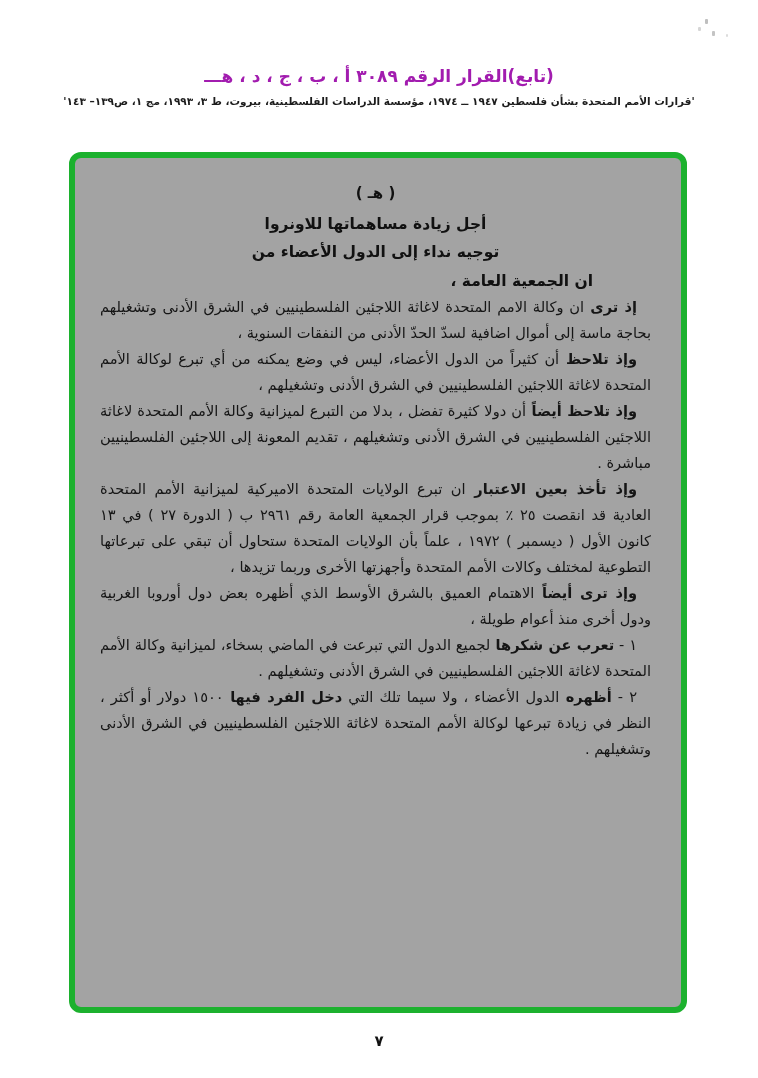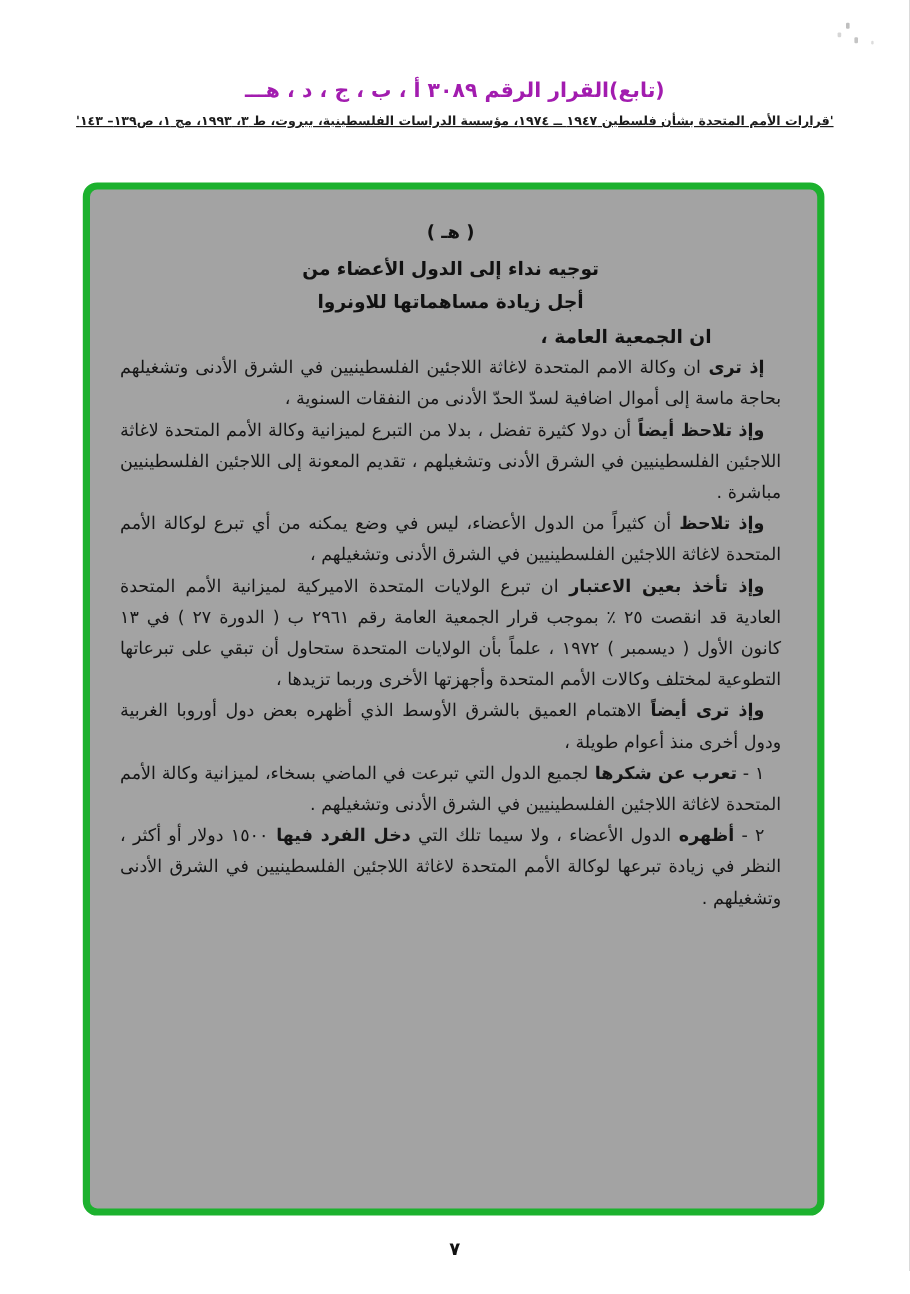--- a/index.html
+++ b/index.html
@@ -17,7 +17,7 @@
     font-size:17px;font-weight:bold;letter-spacing:0.5px;color:#a21caf;
   }
   .page-header .h2{
-    margin-top:9px;font-size:10.5px;font-weight:bold;color:#1c1c1c;white-space:nowrap;text-decoration:underline;
+    margin-top:9px;font-size:10.5px;font-weight:bold;color:#1c1c1c;white-space:nowrap;
   }
   .green-box{
     position:absolute;left:69px;top:152px;width:618px;height:861px;

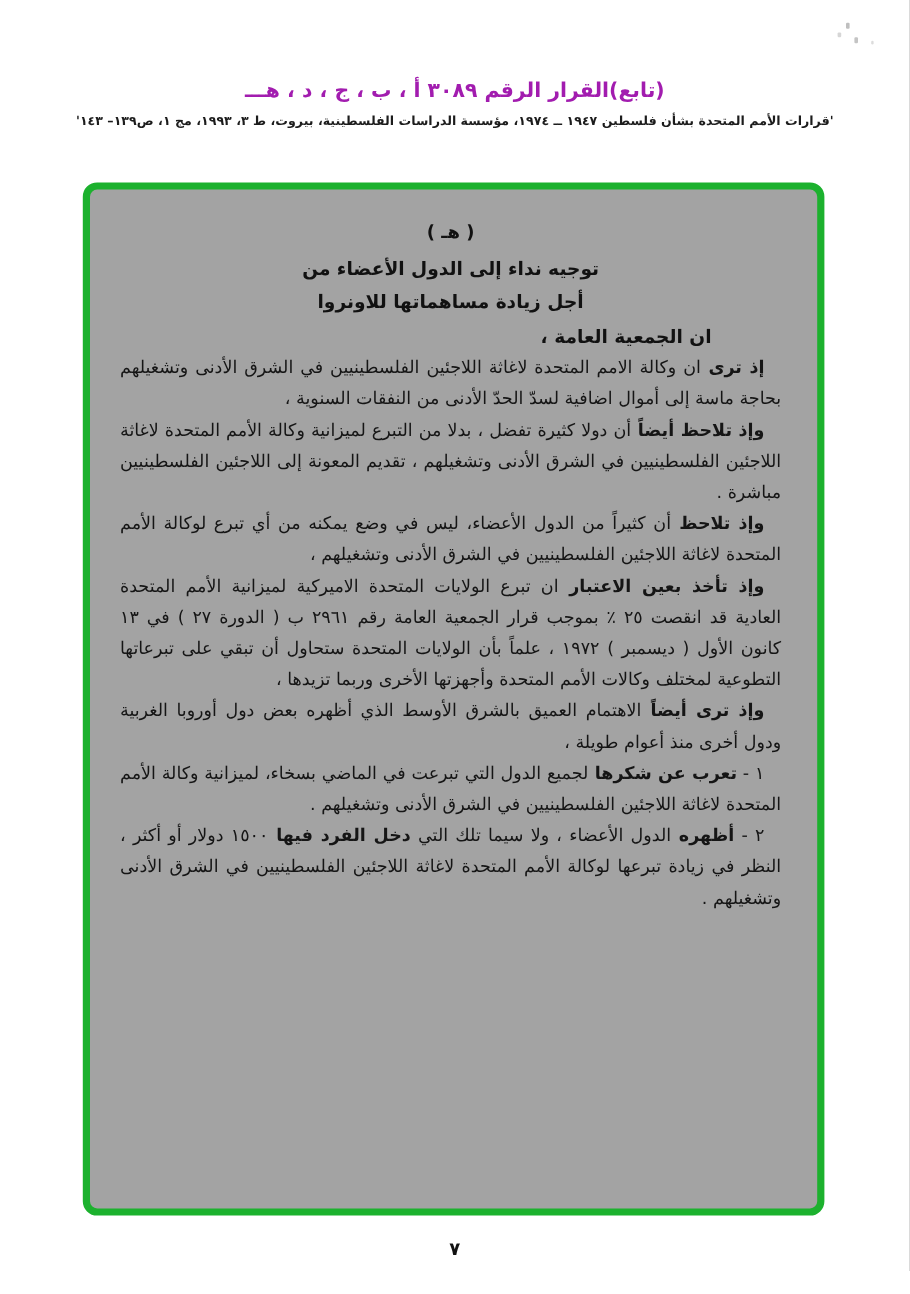--- a/index.html
+++ b/index.html
@@ -65,8 +65,8 @@
 <div class="green-box" style="border-color: rgb(28, 177, 46);">
   <div class="box-inner">
     <p class="section-letter">( هـ )</p>
+    <p class="doc-title">أجل زيادة مساهماتها للاونروا</p>
     <p class="doc-title">توجيه نداء إلى الدول الأعضاء من</p>
-    <p class="doc-title">أجل زيادة مساهماتها للاونروا</p>
     <p class="preamble">ان الجمعية العامة ،</p>
     <div class="paragraphs">
         <p class="para"><span class="b">إذ ترى </span><span>ان وكالة الامم المتحدة لاغاثة اللاجئين الفلسطينيين في الشرق الأدنى وتشغيلهم بحاجة ماسة إلى أموال اضافية لسدّ الحدّ الأدنى من النفقات السنوية ،</span></p>

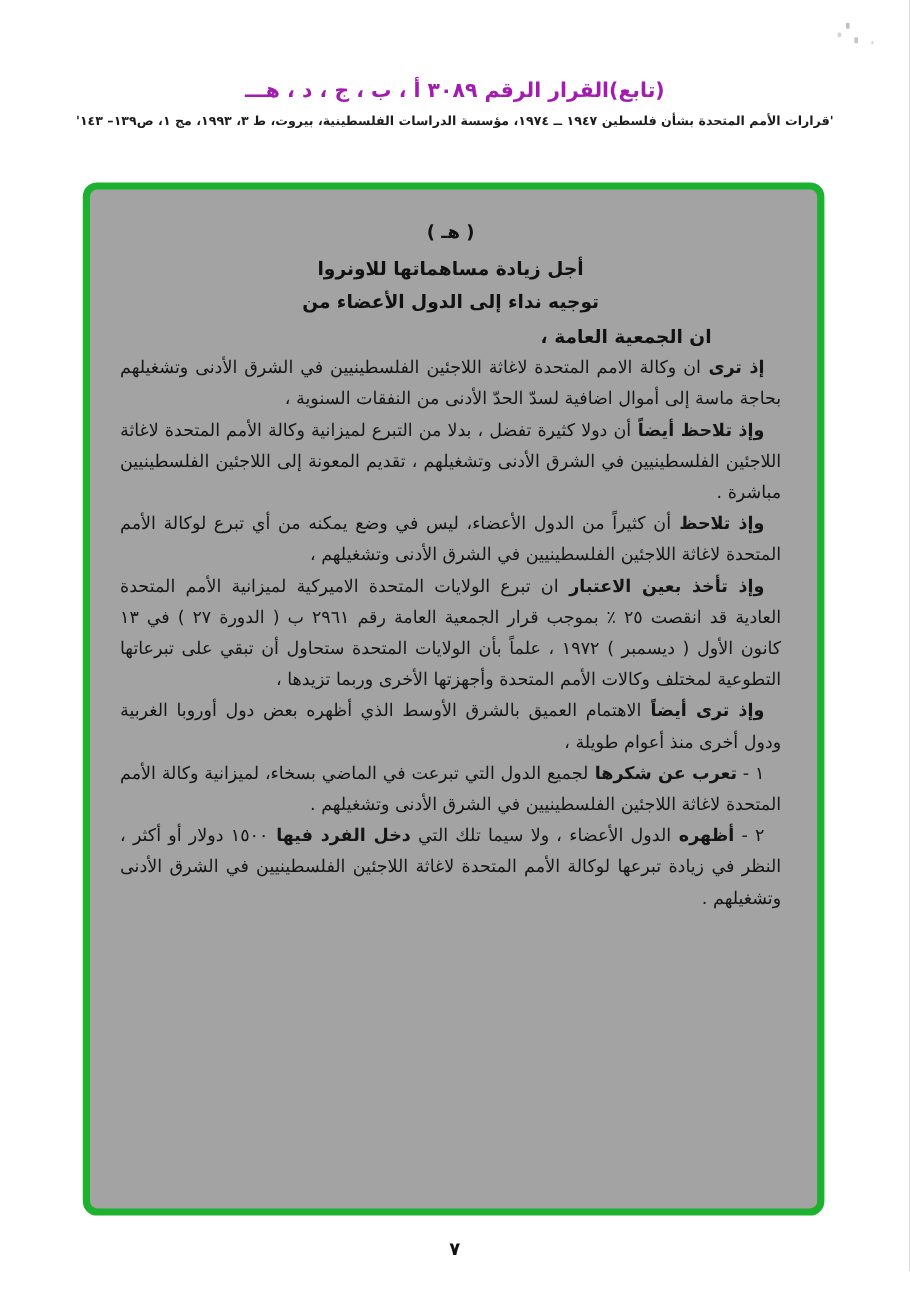--- a/index.html
+++ b/index.html
@@ -70,8 +70,8 @@
     <p class="preamble">ان الجمعية العامة ،</p>
     <div class="paragraphs">
         <p class="para"><span class="b">إذ ترى </span><span>ان وكالة الامم المتحدة لاغاثة اللاجئين الفلسطينيين في الشرق الأدنى وتشغيلهم بحاجة ماسة إلى أموال اضافية لسدّ الحدّ الأدنى من النفقات السنوية ،</span></p>
+        <p class="para"><span class="b">وإذ تلاحظ </span><span>أن كثيراً من الدول الأعضاء، ليس في وضع يمكنه من أي تبرع لوكالة الأمم المتحدة لاغاثة اللاجئين الفلسطينيين في الشرق الأدنى وتشغيلهم ،</span></p>
         <p class="para"><span class="b">وإذ تلاحظ أيضاً </span><span>أن دولا كثيرة تفضل ، بدلا من التبرع لميزانية وكالة الأمم المتحدة لاغاثة اللاجئين الفلسطينيين في الشرق الأدنى وتشغيلهم ، تقديم المعونة إلى اللاجئين الفلسطينيين مباشرة .</span></p>
-        <p class="para"><span class="b">وإذ تلاحظ </span><span>أن كثيراً من الدول الأعضاء، ليس في وضع يمكنه من أي تبرع لوكالة الأمم المتحدة لاغاثة اللاجئين الفلسطينيين في الشرق الأدنى وتشغيلهم ،</span></p>
         <p class="para"><span class="b">وإذ تأخذ بعين الاعتبار </span><span>ان تبرع الولايات المتحدة الاميركية لميزانية الأمم المتحدة العادية قد انقصت ٢٥ ٪ بموجب قرار الجمعية العامة رقم ٢٩٦١ ب ( الدورة ٢٧ ) في ١٣ كانون الأول ( ديسمبر ) ١٩٧٢ ، علماً بأن الولايات المتحدة ستحاول أن تبقي على تبرعاتها التطوعية لمختلف وكالات الأمم المتحدة وأجهزتها الأخرى وربما تزيدها ،</span></p>
         <p class="para"><span class="b">وإذ ترى أيضاً </span><span>الاهتمام العميق بالشرق الأوسط الذي أظهره بعض دول أوروبا الغربية ودول أخرى منذ أعوام طويلة ،</span></p>
         <p class="para"><span>١ - </span><span class="b">تعرب عن شكرها </span><span>لجميع الدول التي تبرعت في الماضي بسخاء، لميزانية وكالة الأمم المتحدة لاغاثة اللاجئين الفلسطينيين في الشرق الأدنى وتشغيلهم .</span></p>

